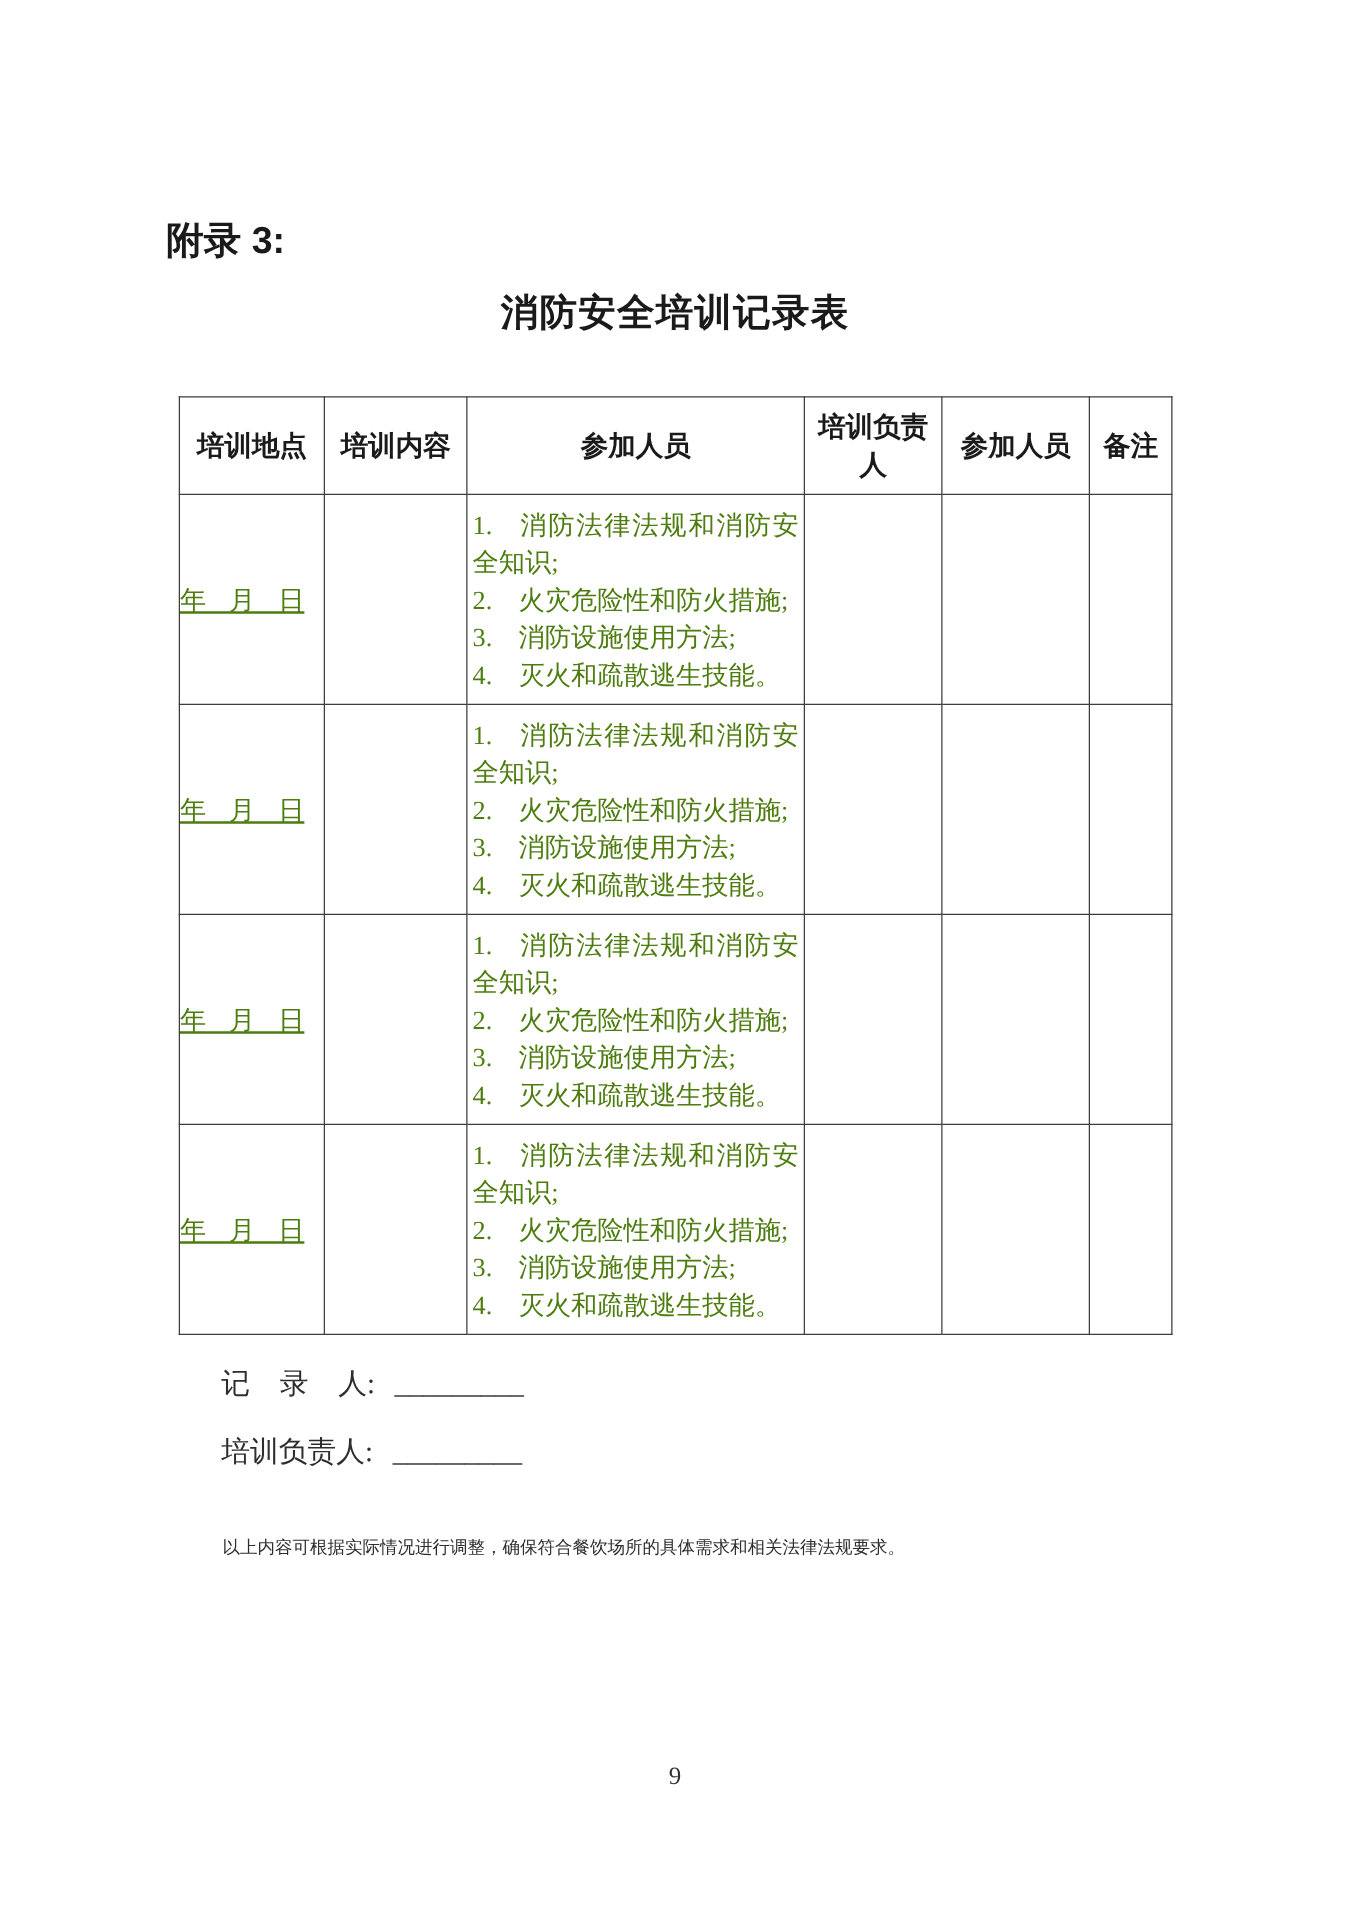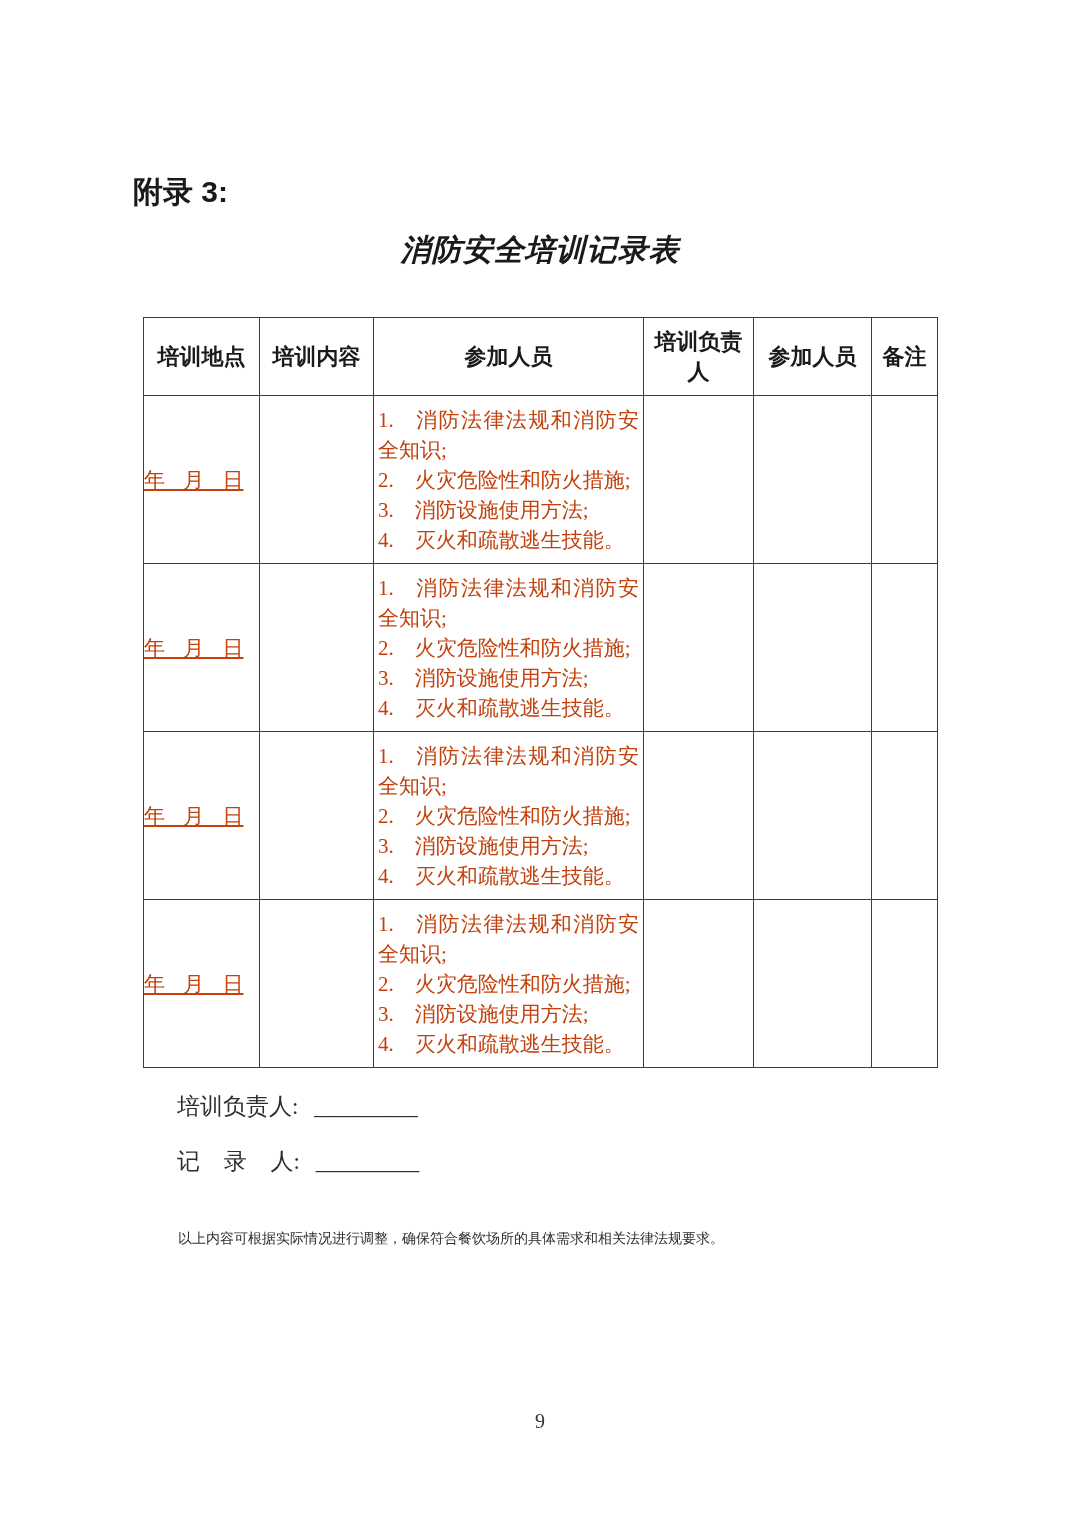--- a/index.html
+++ b/index.html
@@ -34,7 +34,6 @@
     font-size: 30px;
     letter-spacing: 1px;
     color: #1a1a1a;
-    font-style: italic;
   }
   table.record-table {
     position: absolute;

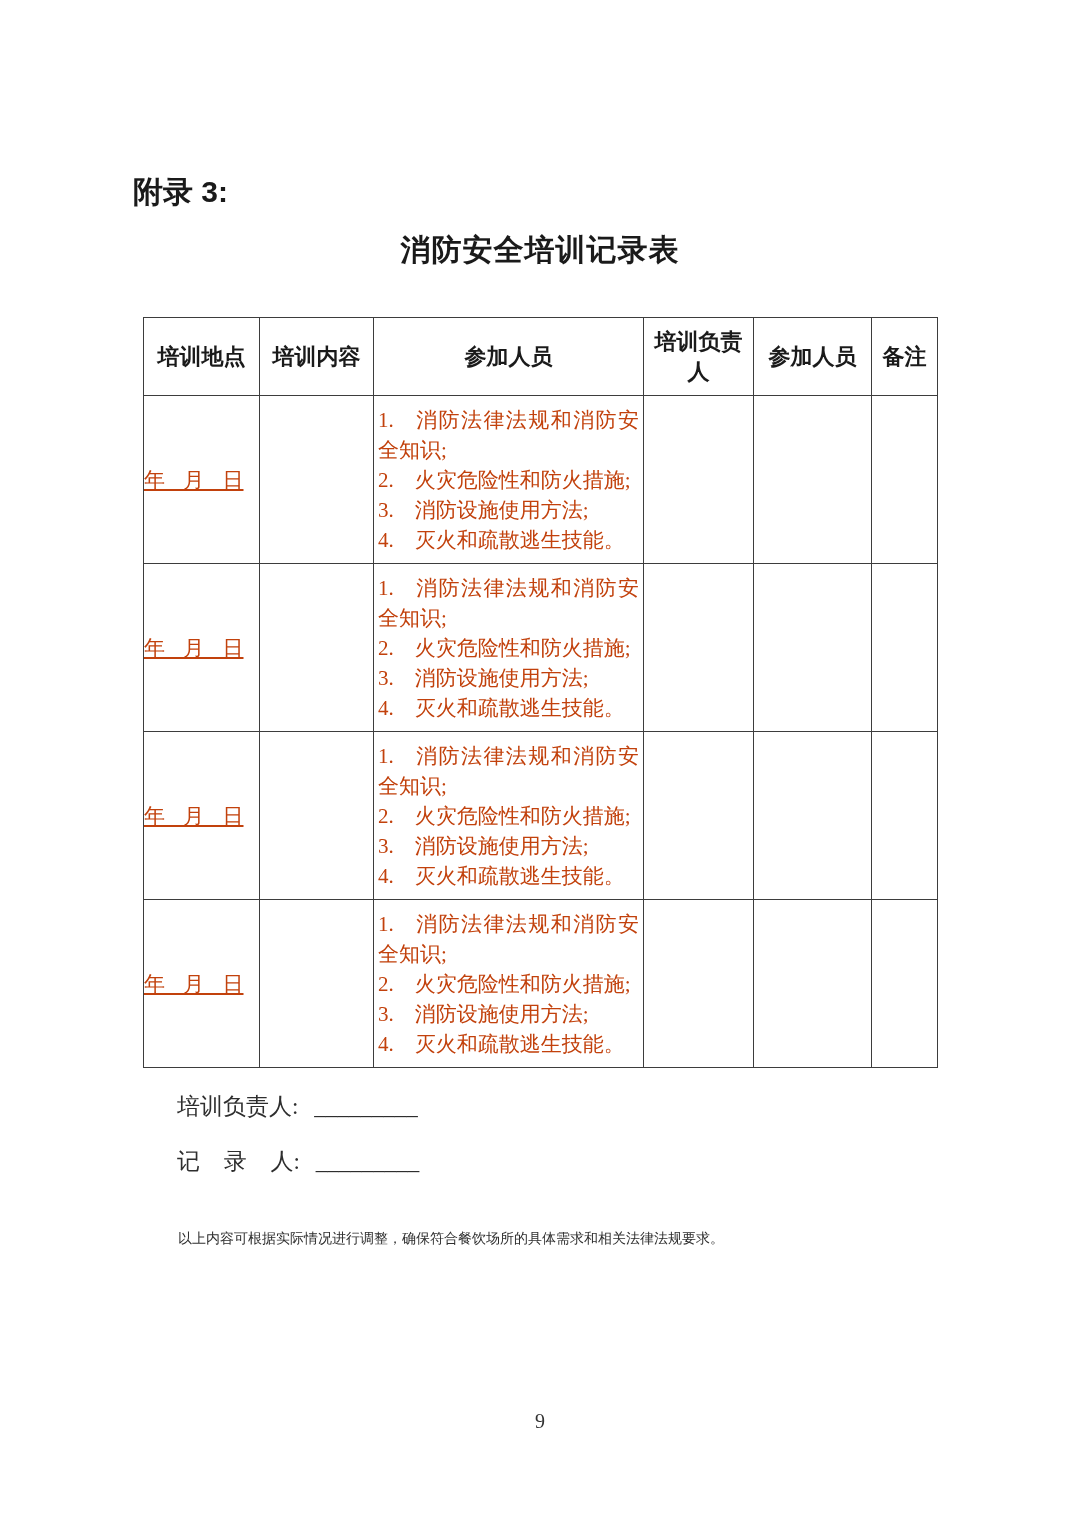--- a/index.html
+++ b/index.html
@@ -61,7 +61,7 @@
     height: 168px;
     vertical-align: middle;
     font-family: "Liberation Serif", "DejaVu Serif", serif;
-    color: #c2410c;
+    color: #4d7c0f;
   }
   td.time-cell {
     text-align: left;

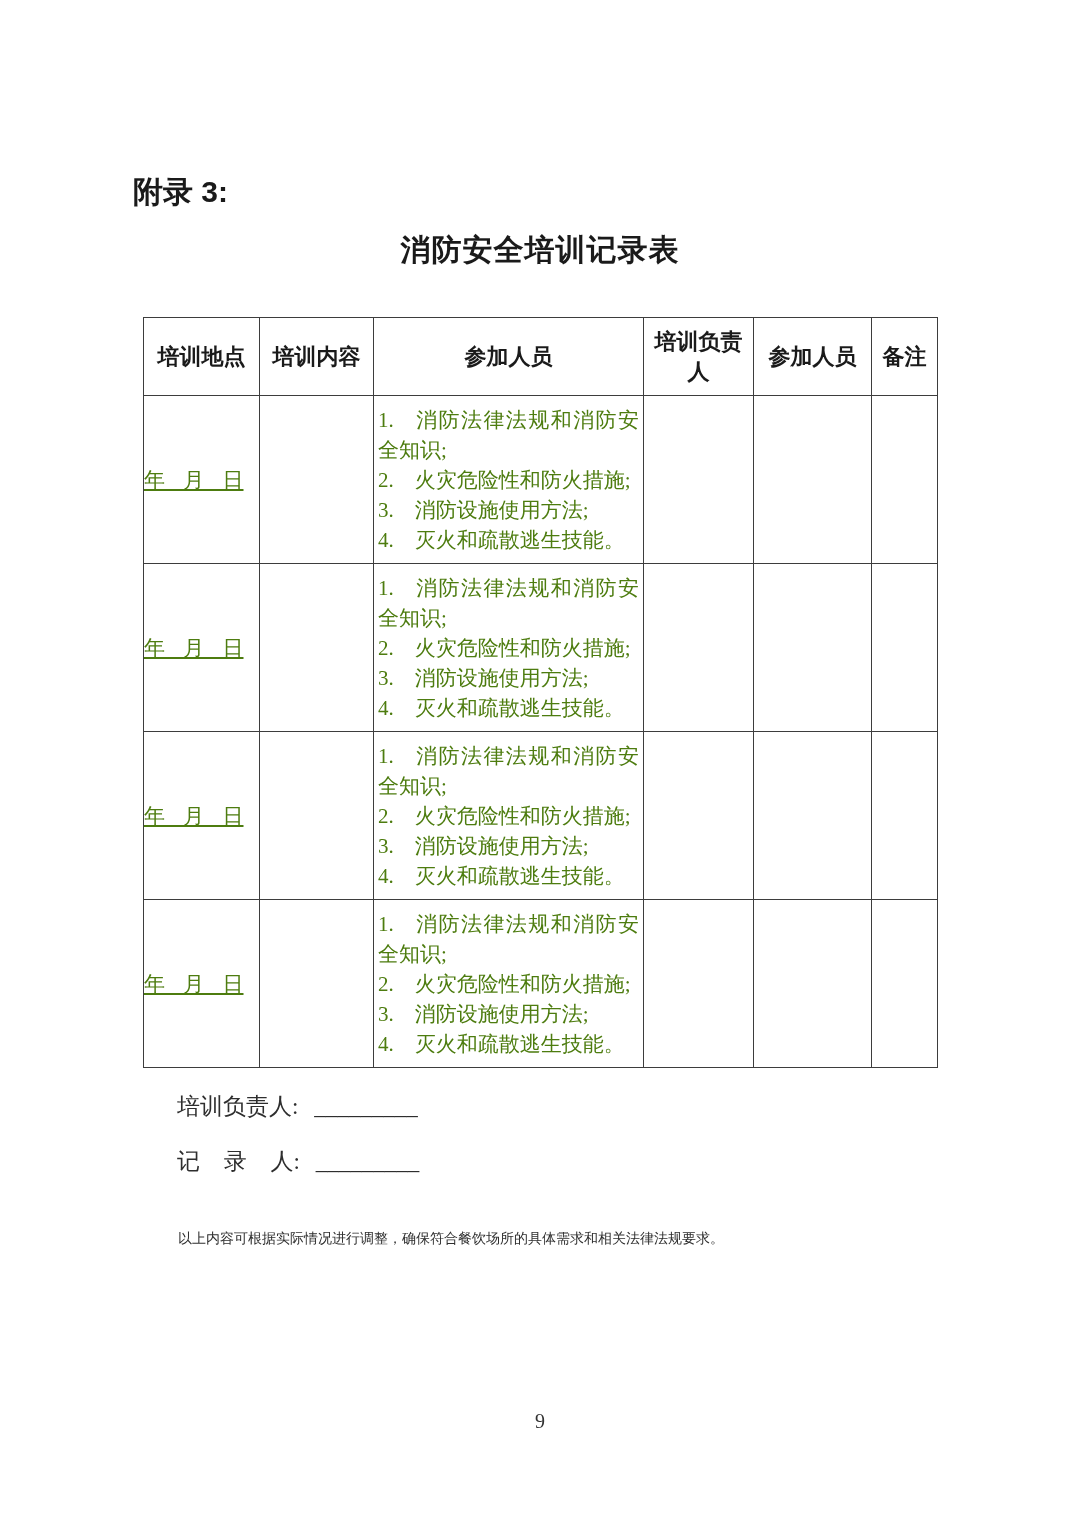--- a/index.html
+++ b/index.html
@@ -195,13 +195,13 @@
 
   <div class="sig-block">
     <div class="sig-line">
+      <span class="sig-label recorder">记 录 人:</span>
+      <span class="sig-blank">_________</span>
+    </div>
+    <div class="sig-line">
       <span class="sig-label">培训负责人:</span>
       <span class="sig-blank">_________</span>
     </div>
-    <div class="sig-line">
-      <span class="sig-label recorder">记 录 人:</span>
-      <span class="sig-blank">_________</span>
-    </div>
   </div>
 
   <div class="note-paragraph">以上内容可根据实际情况进行调整，确保符合餐饮场所的具体需求和相关法律法规要求。</div>

